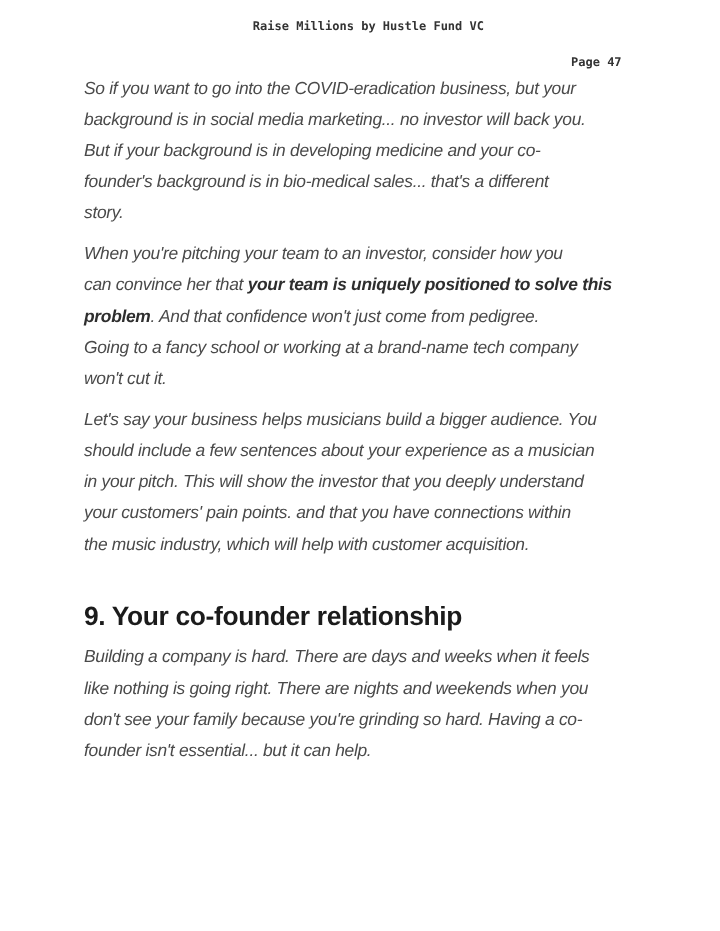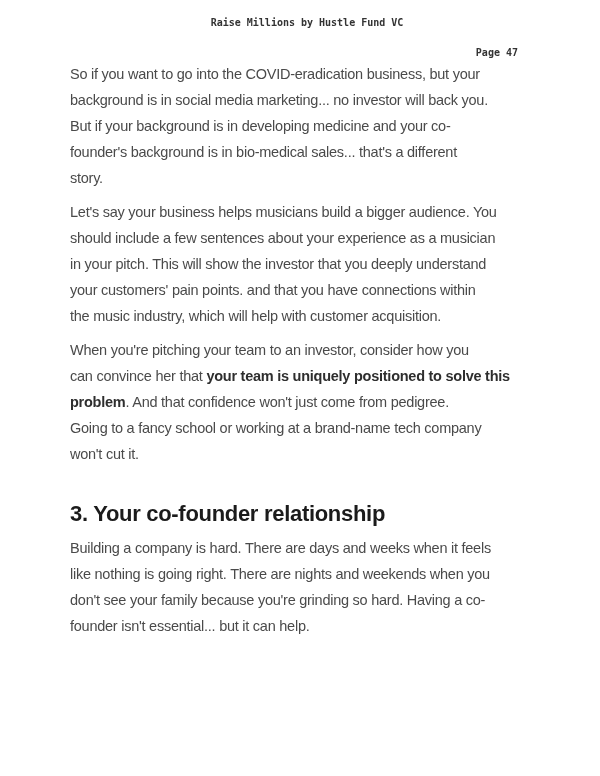--- a/index.html
+++ b/index.html
@@ -54,6 +54,7 @@
   .page-body p {
     margin: 0 0 8px 0;
     white-space: pre-line;
+    font-style: italic;
   }
   .page-body .bold-run {
     font-weight: 700;

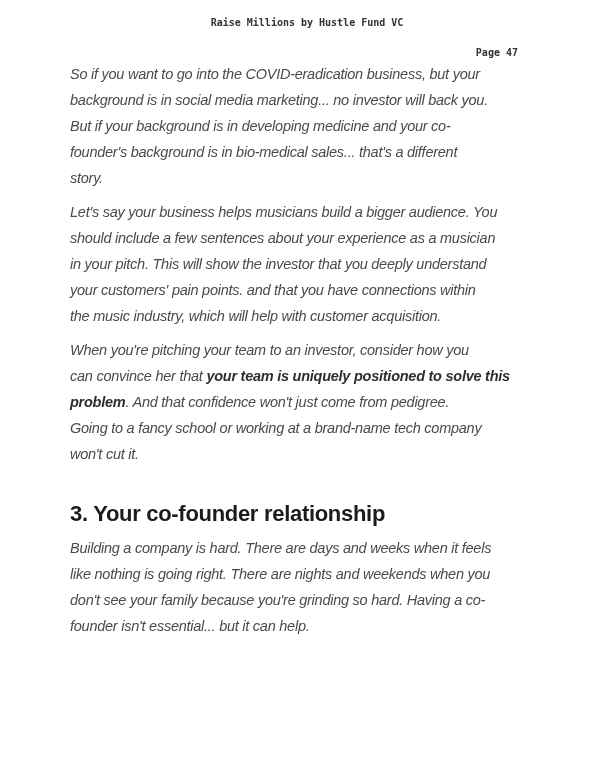--- a/index.html
+++ b/index.html
@@ -97,16 +97,16 @@
 But if your background is in developing medicine and your co-
 founder's background is in bio-medical sales... that's a different
 story.</p>
+    <p><span>When you're pitching your team to an investor, consider how you
+can convince her that </span><span class="bold-run">your team is uniquely positioned to solve this
+problem</span><span>. And that confidence won't just come from pedigree.
+Going to a fancy school or working at a brand-name tech company
+won't cut it.</span></p>
     <p>Let's say your business helps musicians build a bigger audience. You
 should include a few sentences about your experience as a musician
 in your pitch. This will show the investor that you deeply understand
 your customers' pain points. and that you have connections within
 the music industry, which will help with customer acquisition.</p>
-    <p><span>When you're pitching your team to an investor, consider how you
-can convince her that </span><span class="bold-run">your team is uniquely positioned to solve this
-problem</span><span>. And that confidence won't just come from pedigree.
-Going to a fancy school or working at a brand-name tech company
-won't cut it.</span></p>
     <h2 class="section-heading">3. Your co-founder relationship</h2>
     <p>Building a company is hard. There are days and weeks when it feels
 like nothing is going right. There are nights and weekends when you

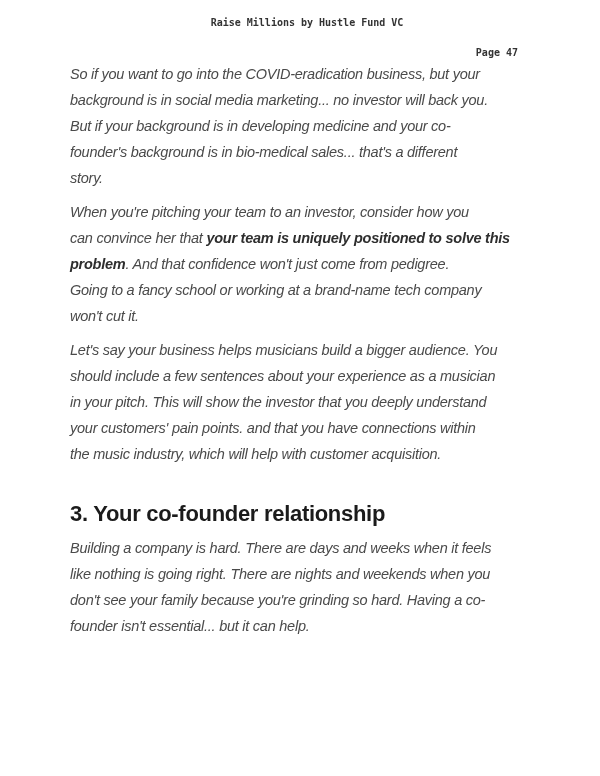--- a/index.html
+++ b/index.html
@@ -107,7 +107,7 @@
 in your pitch. This will show the investor that you deeply understand
 your customers' pain points. and that you have connections within
 the music industry, which will help with customer acquisition.</p>
-    <h2 class="section-heading">3. Your co-founder relationship</h2>
+    <h2 class="section-heading">9. Your co-founder relationship</h2>
     <p>Building a company is hard. There are days and weeks when it feels
 like nothing is going right. There are nights and weekends when you
 don't see your family because you're grinding so hard. Having a co-

